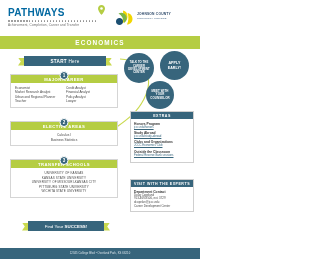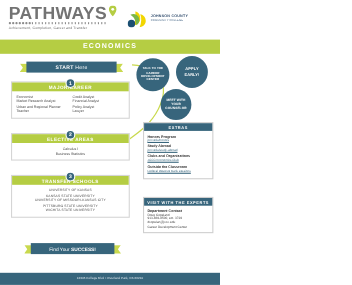--- a/index.html
+++ b/index.html
@@ -16,7 +16,7 @@
   
   .header { position:absolute; left:0; top:0; width:200px; height:34px; background:#fff; }
   .logo-wrap { position:absolute; left:8px; top:6px; }
-  .logo-word { font-size:16px; font-weight:bold; letter-spacing:0.3px; color:#737373; line-height:13px; }
+  .logo-word { font-size:10px; font-weight:bold; letter-spacing:0.3px; color:#0369a1; line-height:13px; }
   .logo-pin { position:absolute; right:-9px; top:-1px; width:7px; height:10px; }
   .dotline { margin-top:1px; display:flex; gap:1.4px; }
   .dotline i { display:block; width:1.6px; height:1.6px; background:#8d8d8d; border-radius:50%; }

